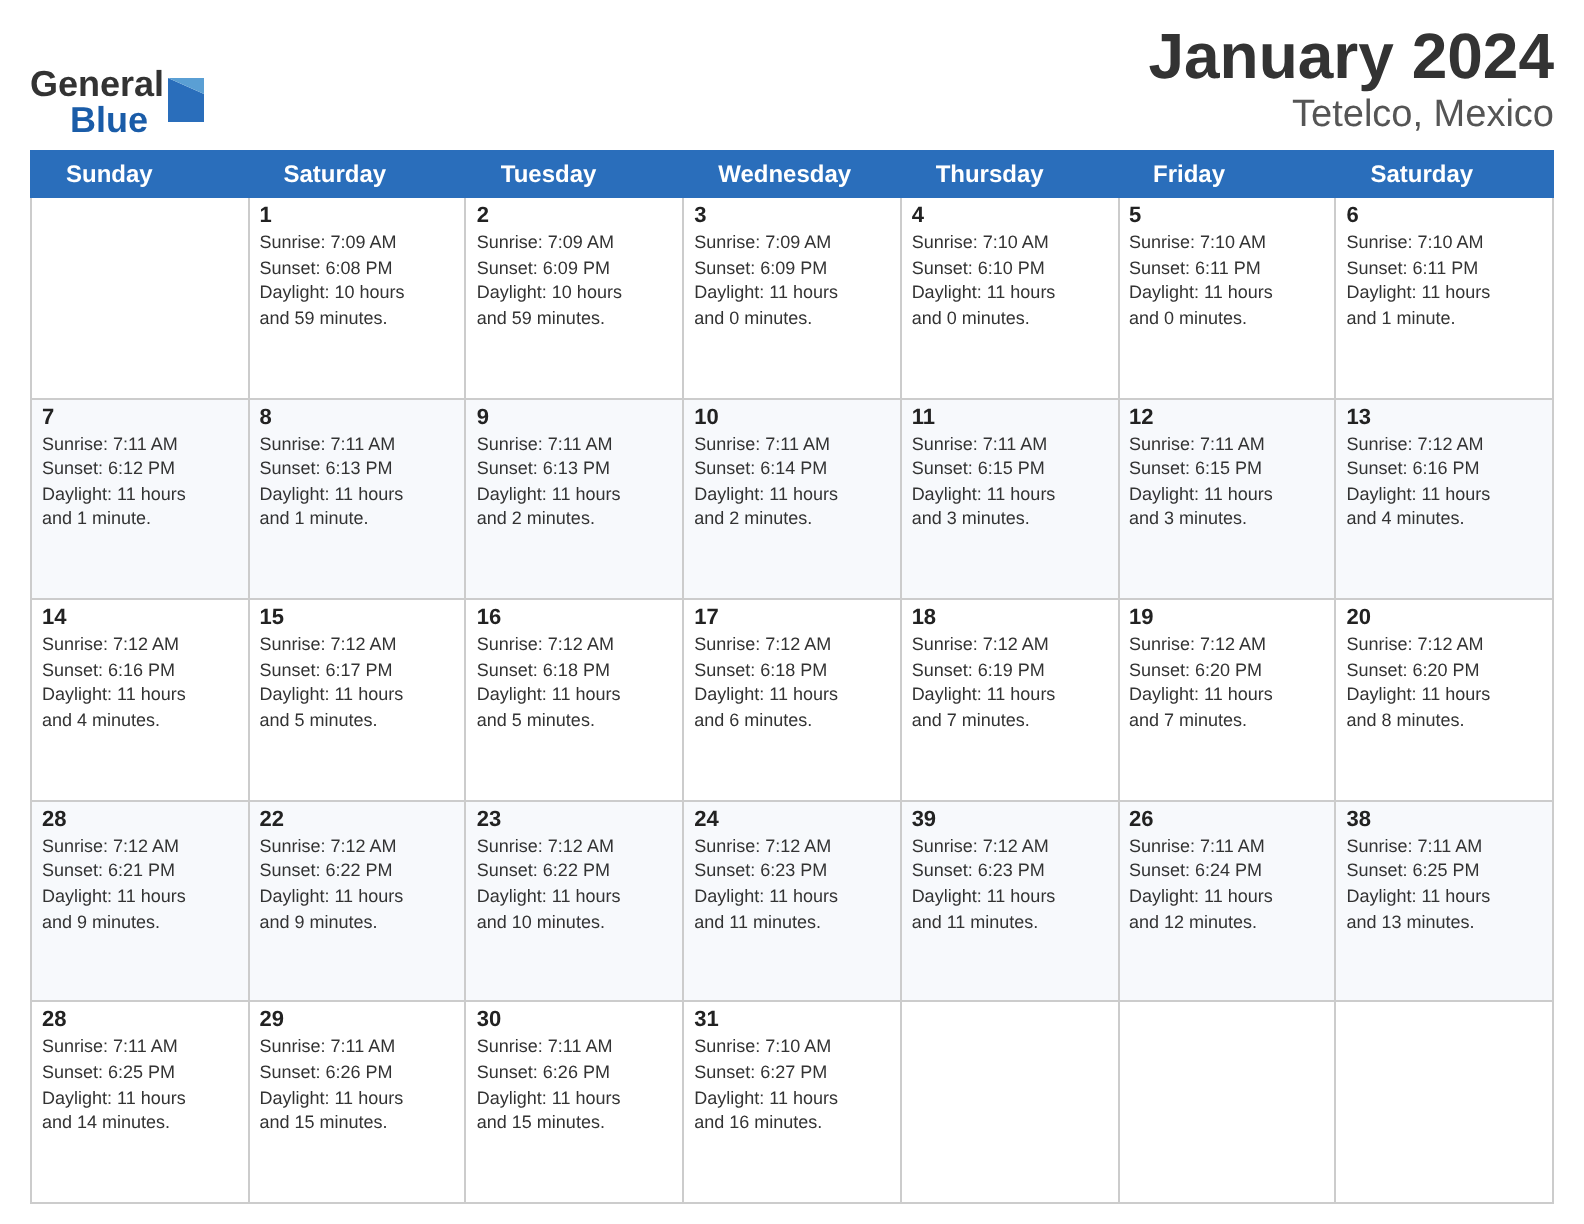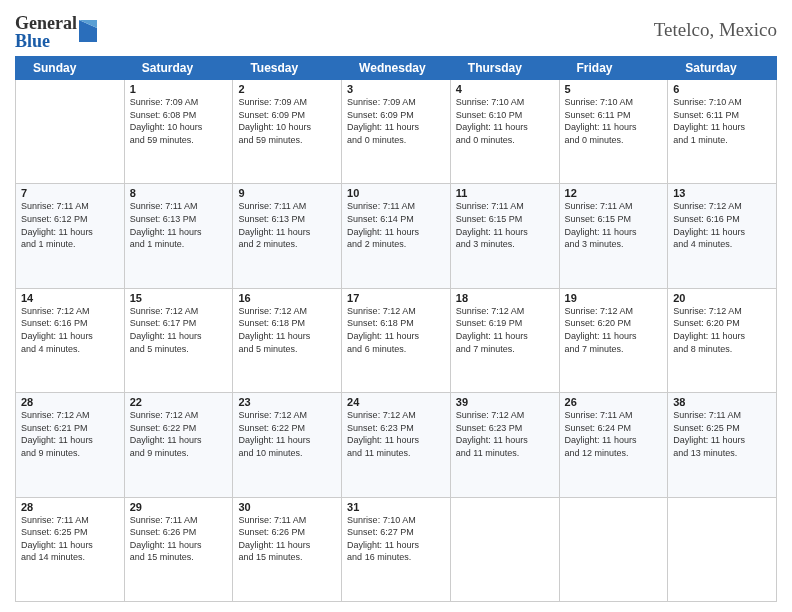--- a/index.html
+++ b/index.html
@@ -19,10 +19,9 @@
     }
     .header {
       display: flex;
-      align-items: center;
+      align-items: flex-end;
       justify-content: space-between;
       margin-bottom: 6px;
-      font-family: Liberation Serif, serif;
     }
     .logo {
       display: flex;

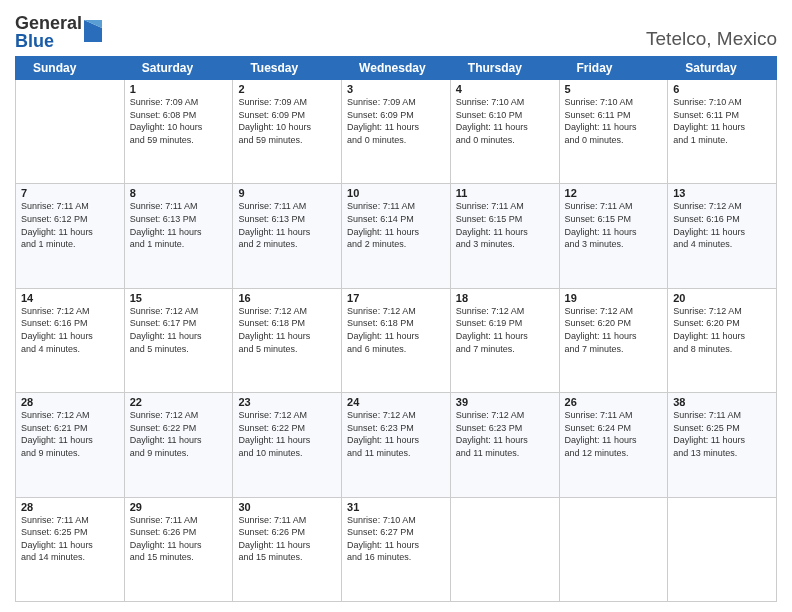--- a/index.html
+++ b/index.html
@@ -115,6 +115,7 @@
       </svg>
     </div>
     <div class="title-section">
+      <div class="month-title">January 2024</div>
       <div class="subtitle">Tetelco, Mexico</div>
     </div>
   </div>

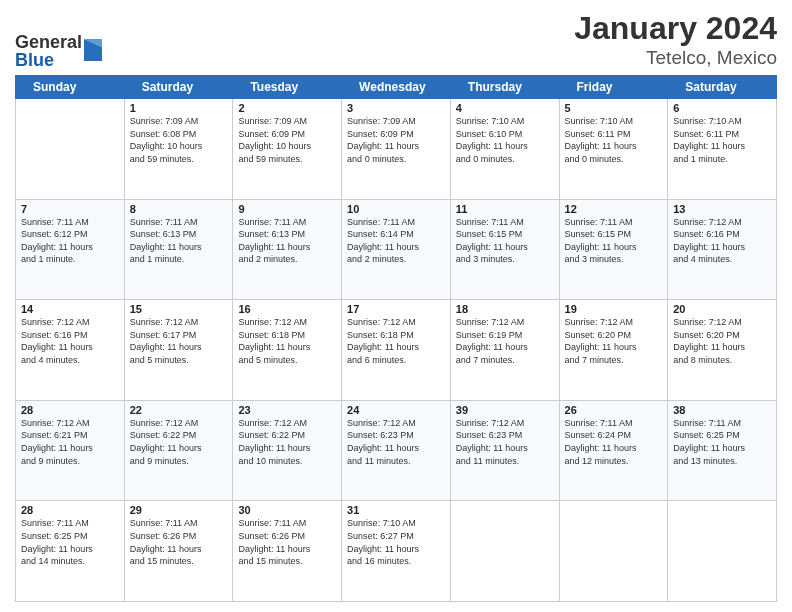--- a/index.html
+++ b/index.html
@@ -36,7 +36,7 @@
       line-height: 1;
     }
     .logo-general { color: #333; }
-    .logo-blue { color: #1a5ca8; }
+    .logo-blue { color: #1a5ca8; margin-left: 20px; }
     .logo-icon {
       width: 18px;
       height: 22px;

